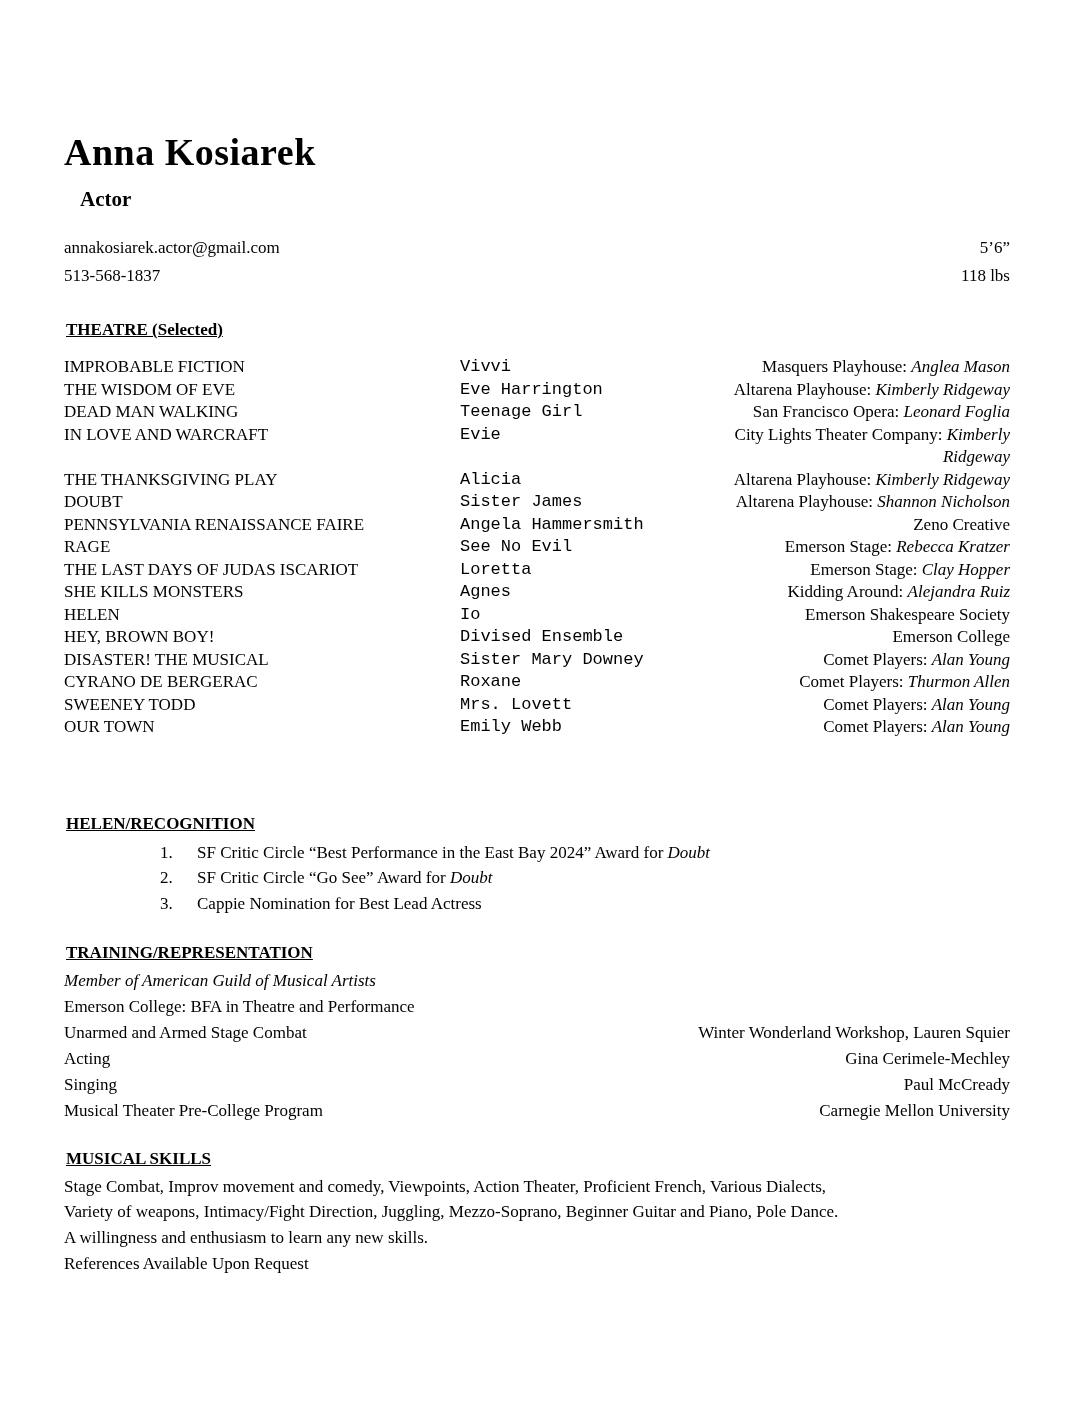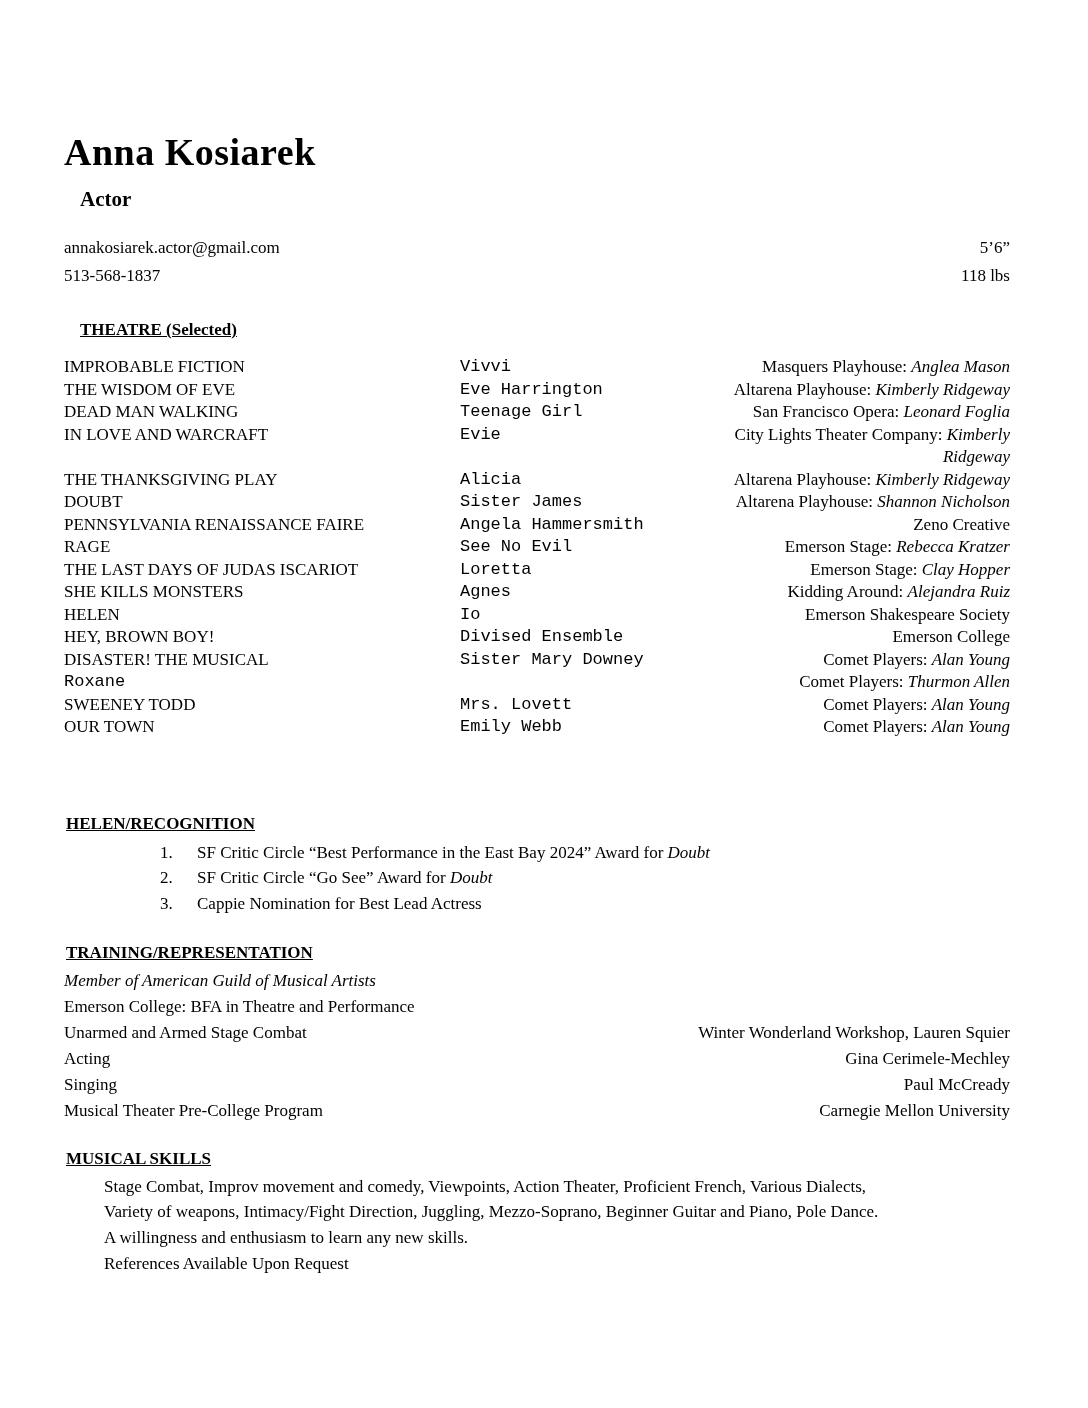--- a/index.html
+++ b/index.html
@@ -24,7 +24,7 @@
     font-size: 17px; font-weight: bold; text-decoration: underline;
     padding-left: 2px; line-height: 22px;
   }
-  .theatre-heading { margin-top: 29px; margin-left: 14px; }
+  .theatre-heading { margin-top: 29px; }
 
   .t-table { margin-top: 15px; font-size: 17px; }
   .t-row { display: flex; line-height: 22.5px; }

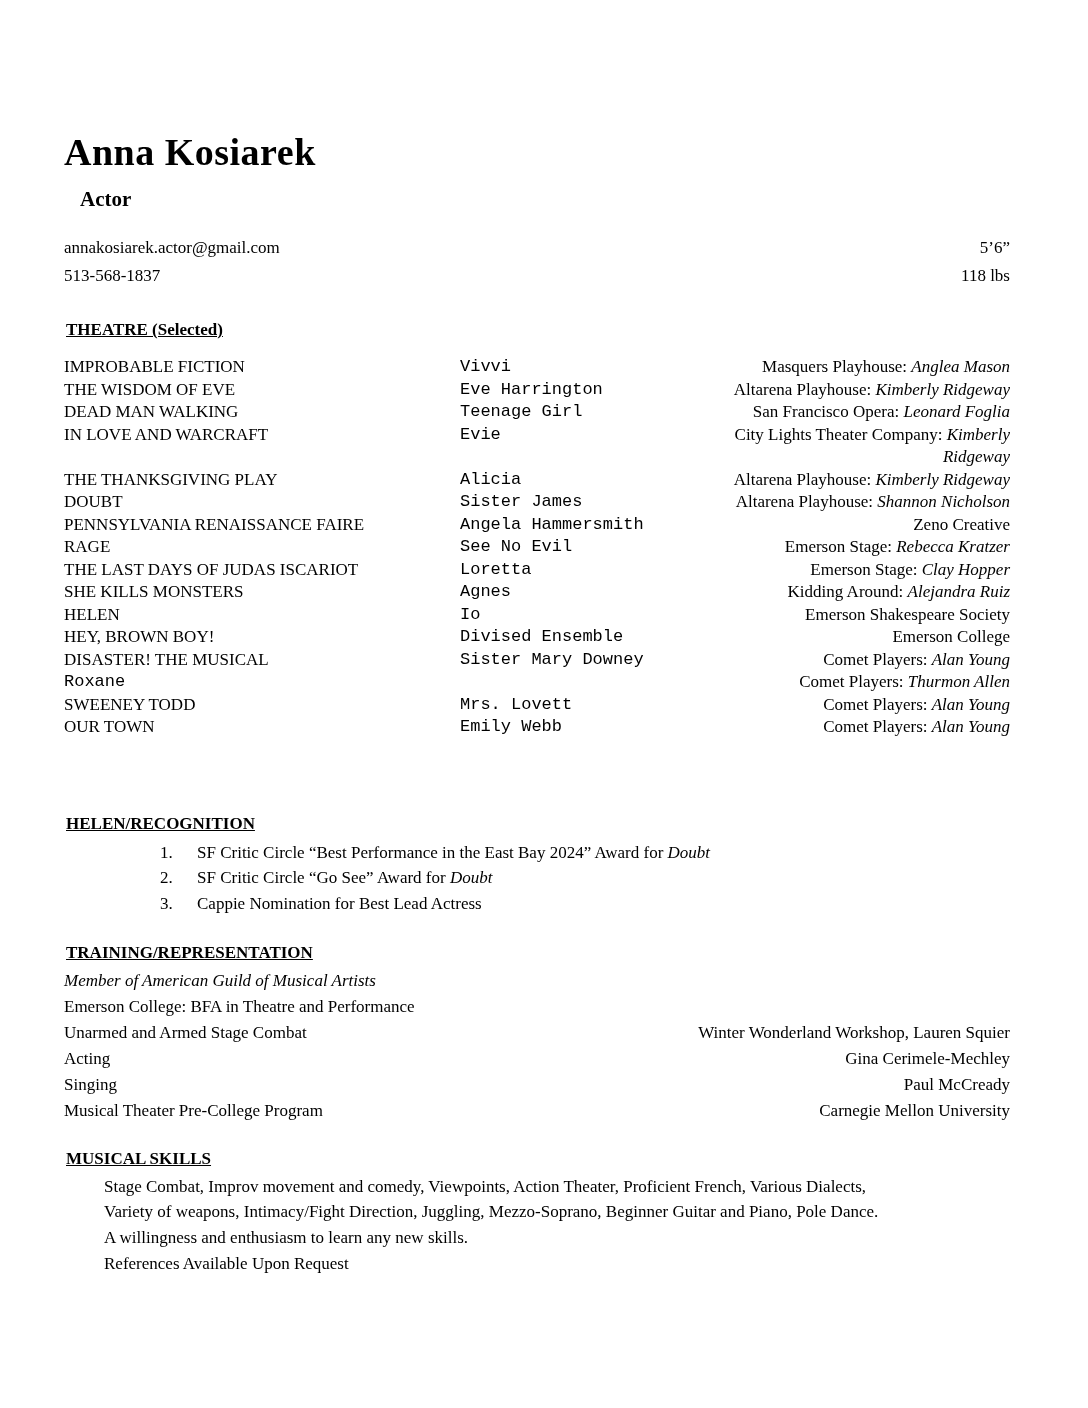--- a/index.html
+++ b/index.html
@@ -137,6 +137,7 @@
         <div class="t-venue"><span>Comet Players: </span><i>Alan Young</i></div>
       </div>
     <div class="t-row">
+        <div class="t-show">CYRANO DE BERGERAC</div>
         <div class="t-role">Roxane</div>
         <div class="t-venue"><span>Comet Players: </span><i>Thurmon Allen</i></div>
       </div>

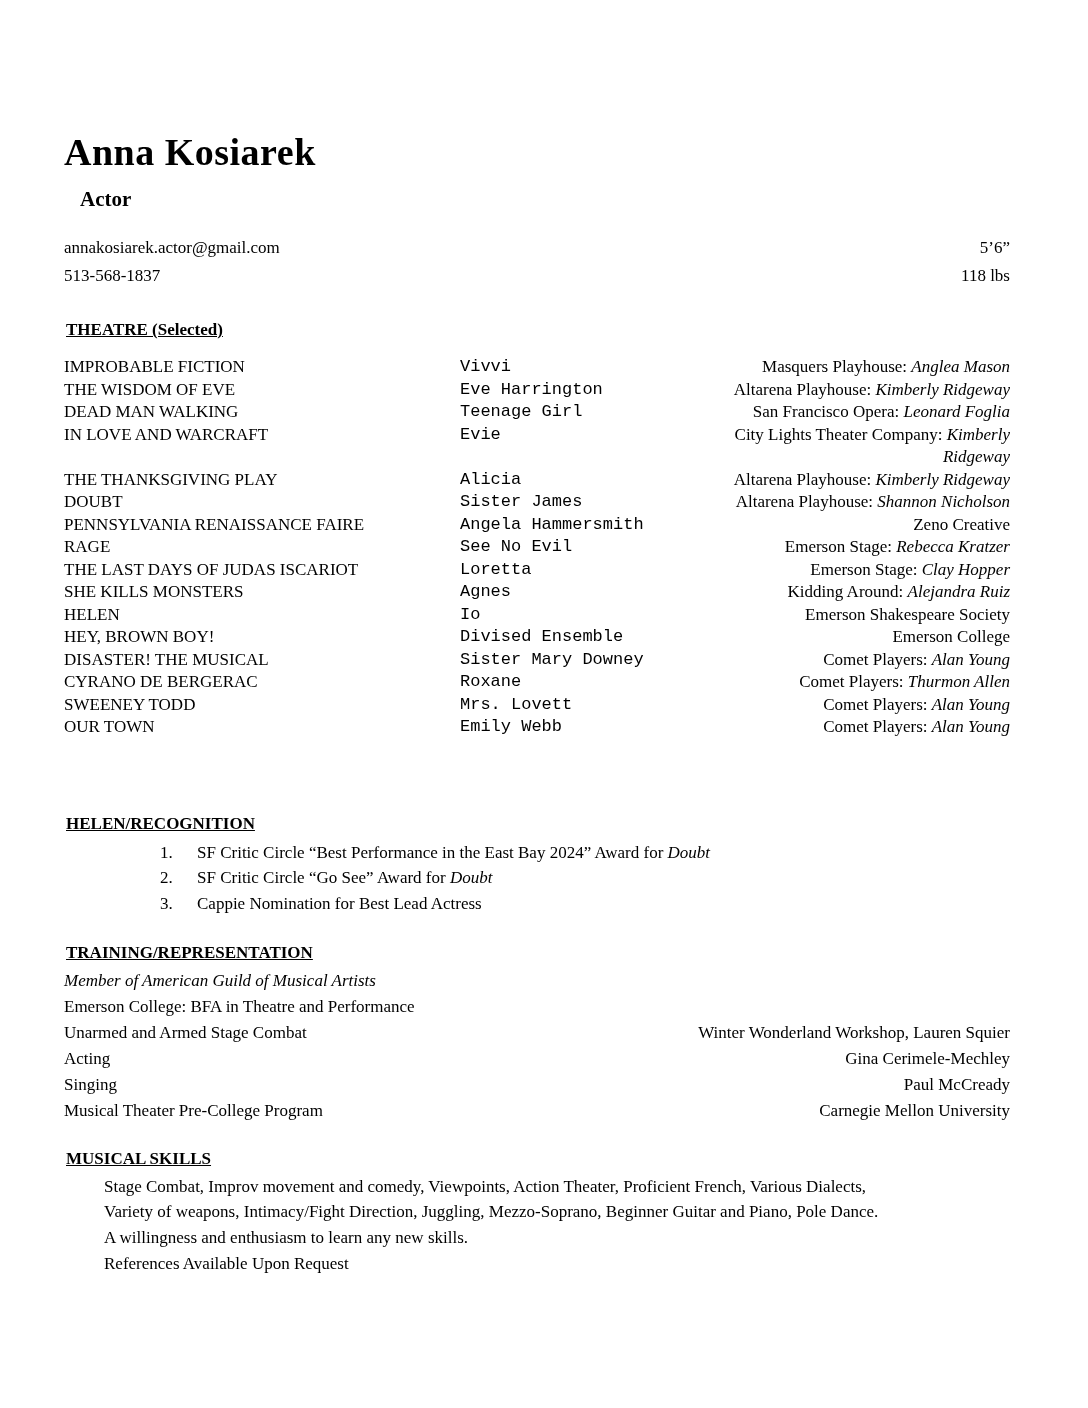--- a/index.html
+++ b/index.html
@@ -45,7 +45,7 @@
 
   .skills-heading { margin-top: 24px; }
   .skills-block { margin-top: 4px; font-size: 17px; }
-  .skills-line { line-height: 25.7px; margin-left: 40px; }
+  .skills-line { line-height: 25.7px; }
 
   i { font-style: italic; }
 </style>

